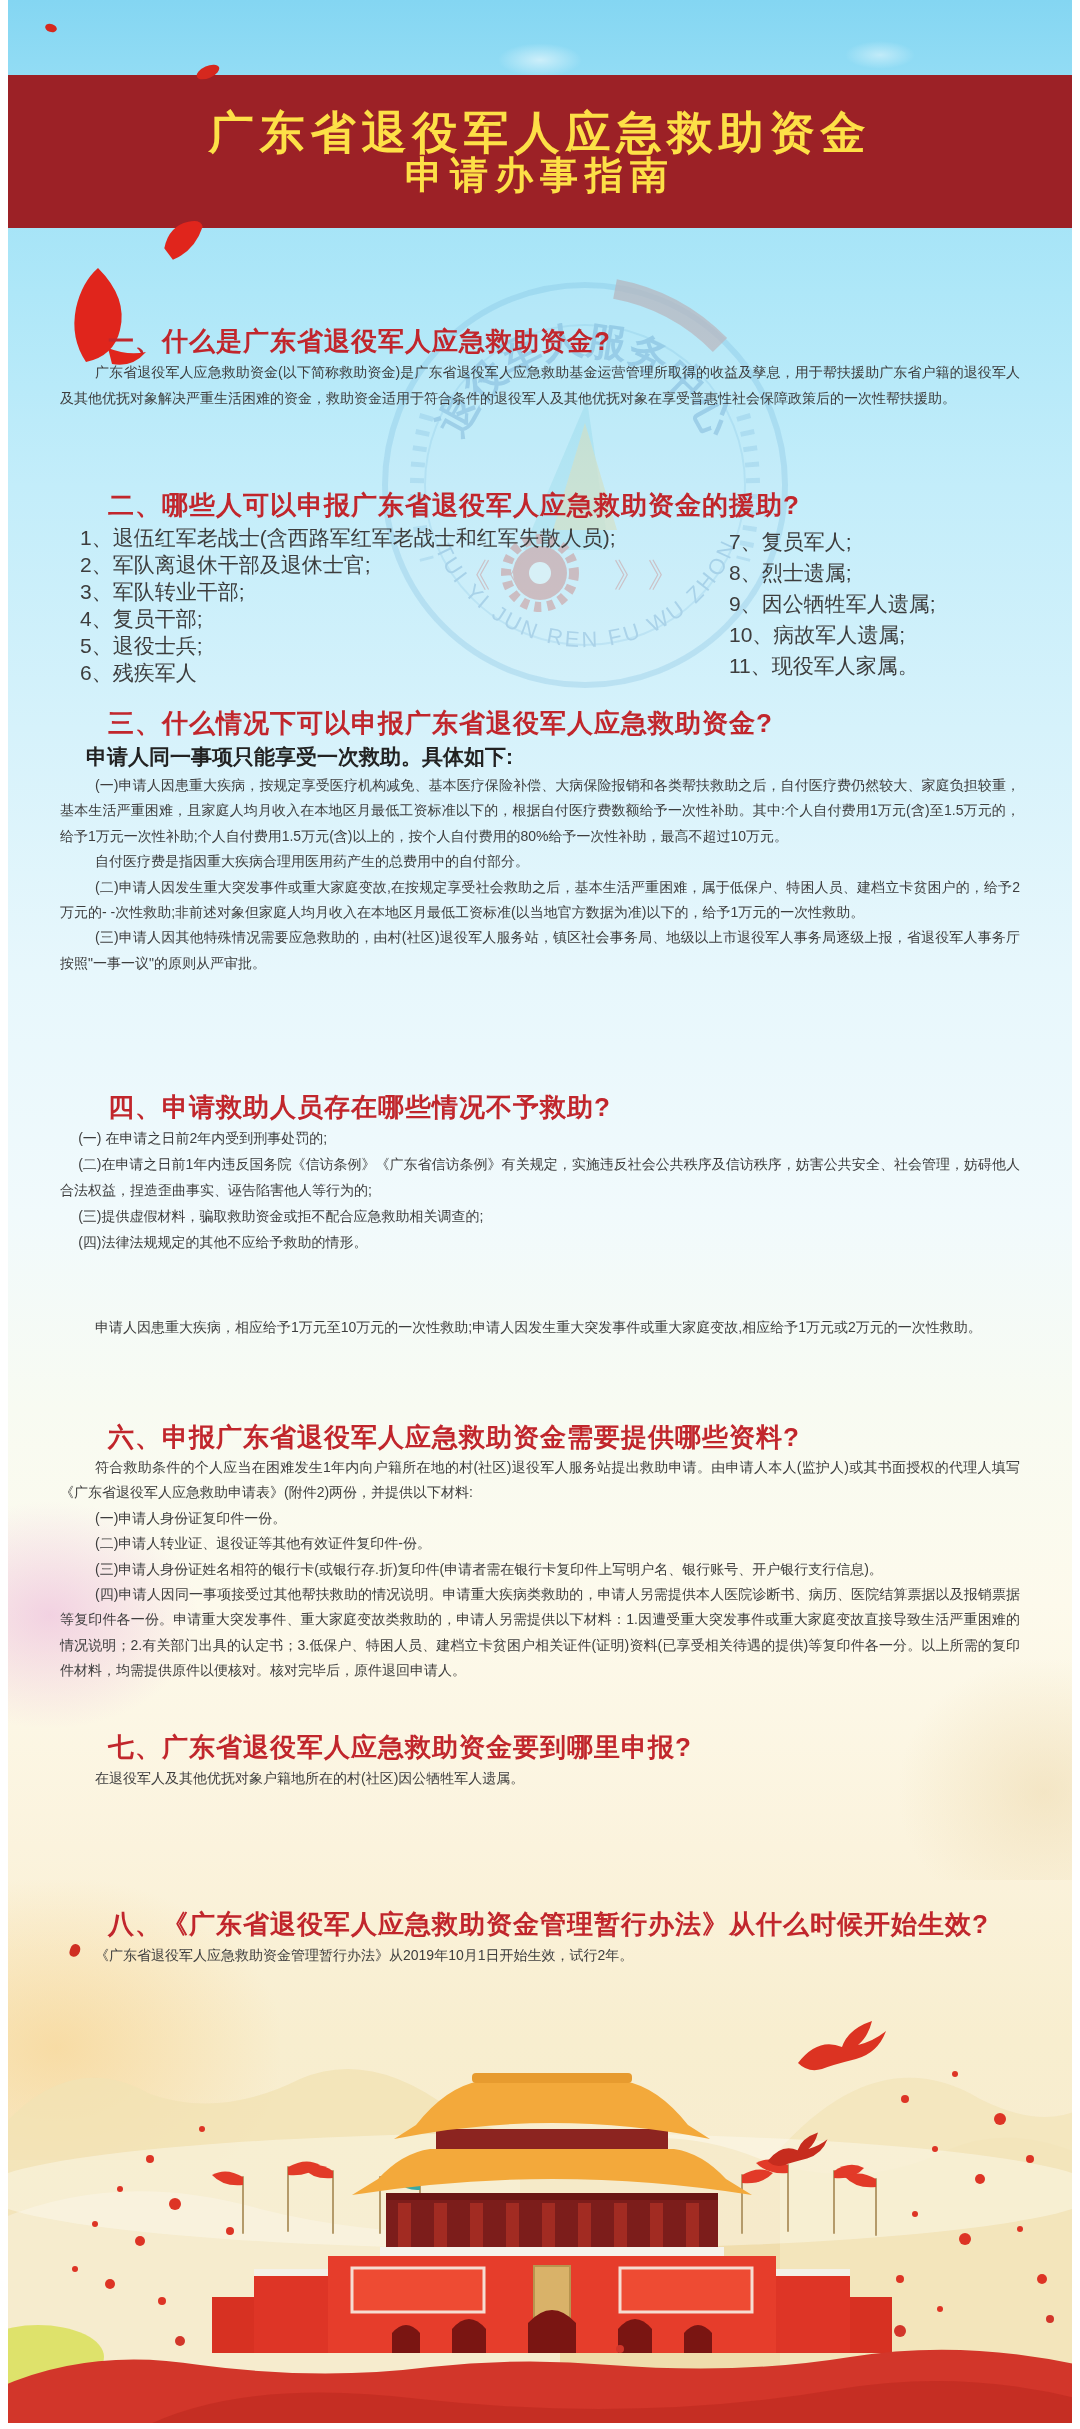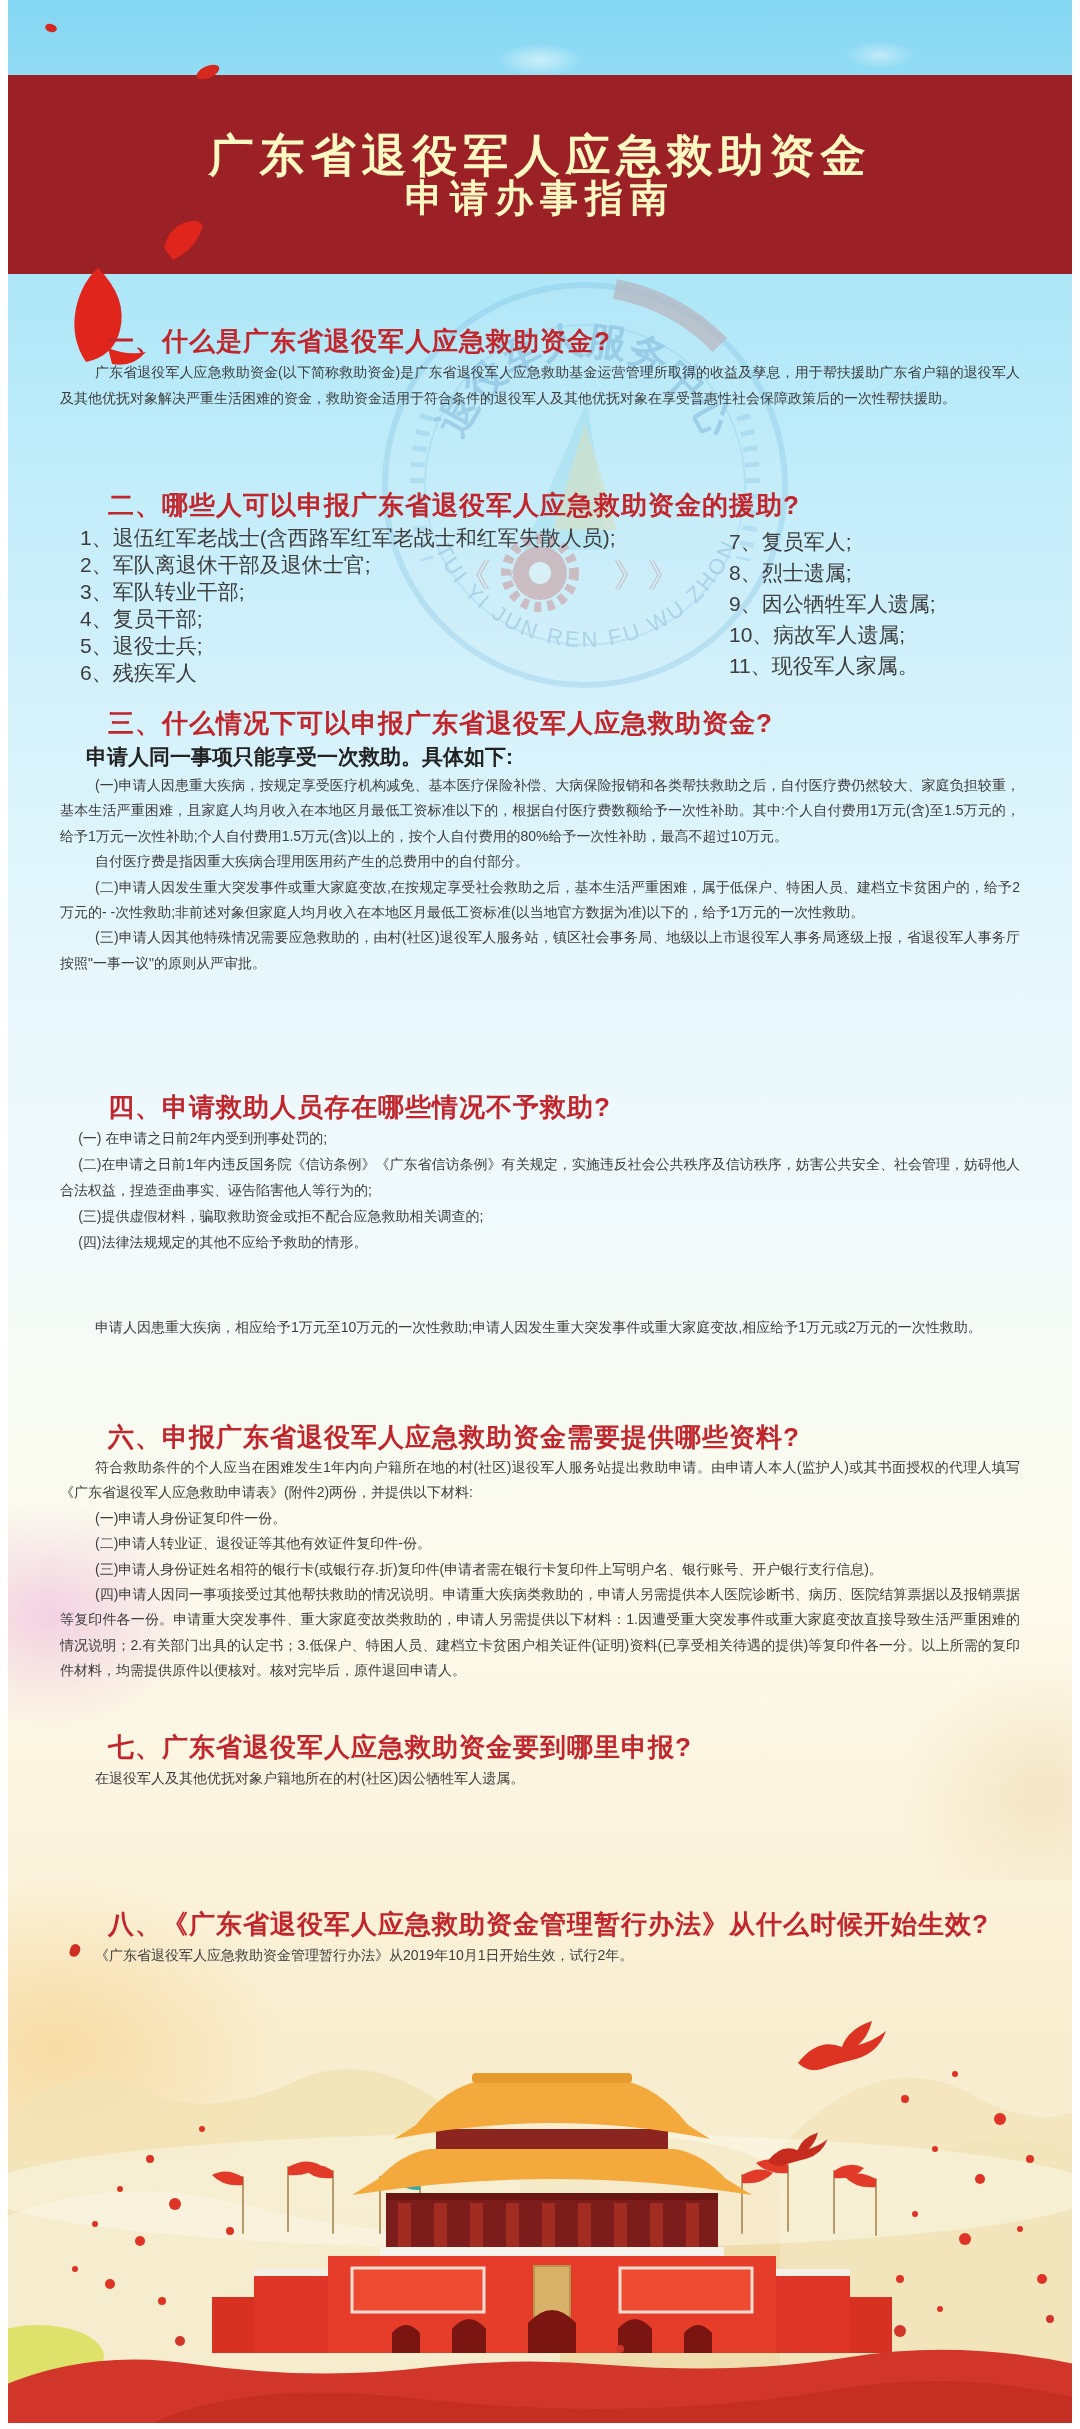--- a/index.html
+++ b/index.html
@@ -28,8 +28,8 @@
     background:radial-gradient(ellipse at 80% 60%, rgba(236,215,170,.5), rgba(236,215,170,0) 72%);}
 
   .banner{
-    position:absolute;left:8px;right:8px;top:75px;height:199px;z-index:5;
-    background:#9c2126;color:#fef9c3;display:flex;flex-direction:column;
+    position:absolute;left:8px;right:8px;top:75px;height:153px;z-index:5;
+    background:#9c2126;color:#fde047;display:flex;flex-direction:column;
     align-items:center;justify-content:center;gap:1px;
   }
   .banner .t1{font-size:45px;font-weight:bold;letter-spacing:6px;line-height:1;}

